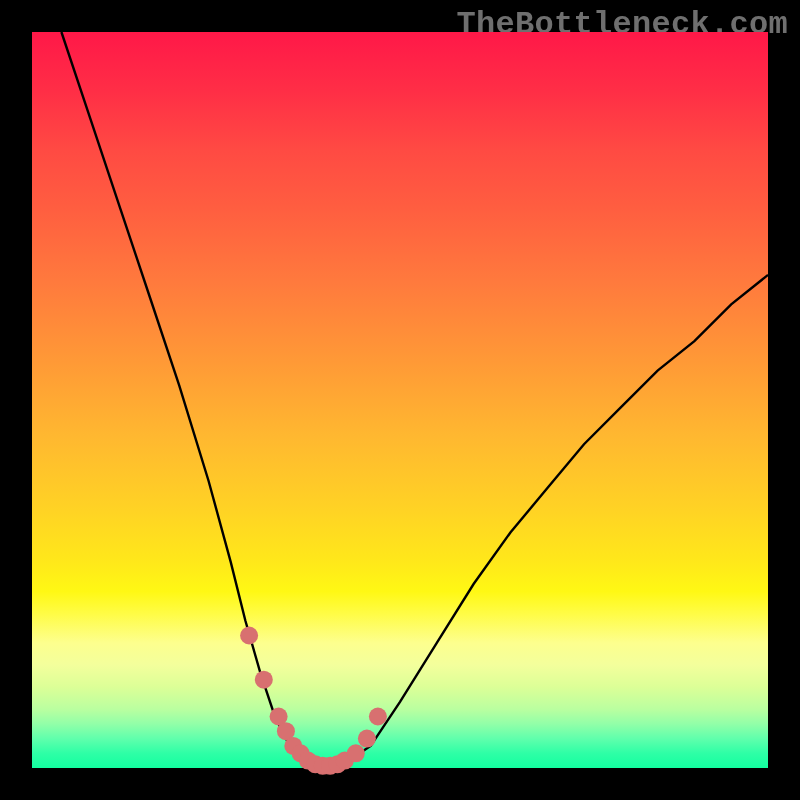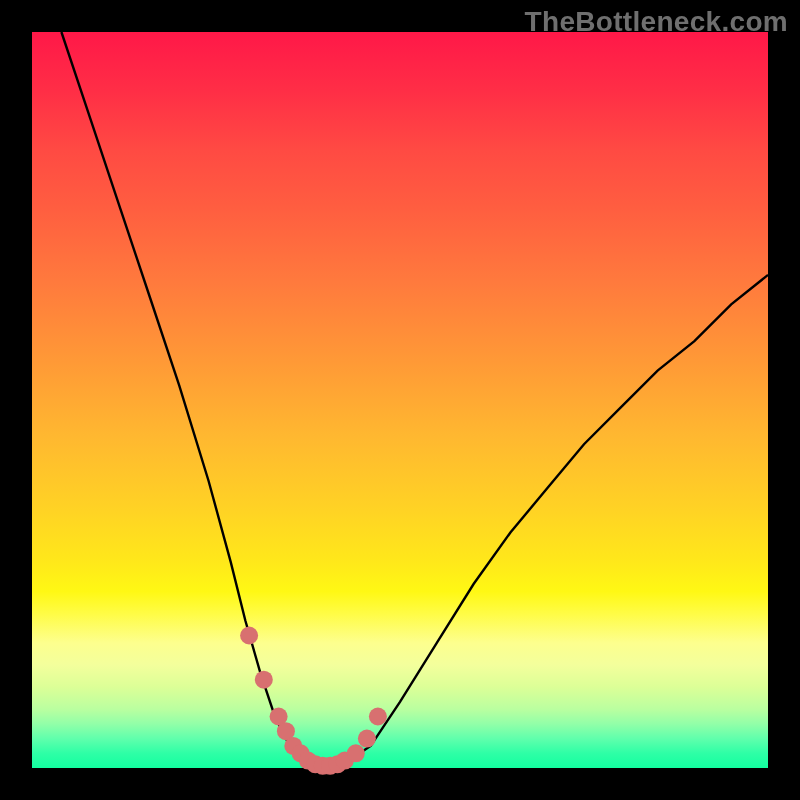--- a/index.html
+++ b/index.html
@@ -42,8 +42,8 @@
     position: absolute;
     top: 6px;
     right: 12px;
-    font-family: Liberation Sans, sans-serif;
-    font-size: 28px;
+    font-family: Liberation Mono, monospace;
+    font-size: 32px;
     font-weight: 600;
     color: #6f6f6f;
     letter-spacing: 0.3px;

